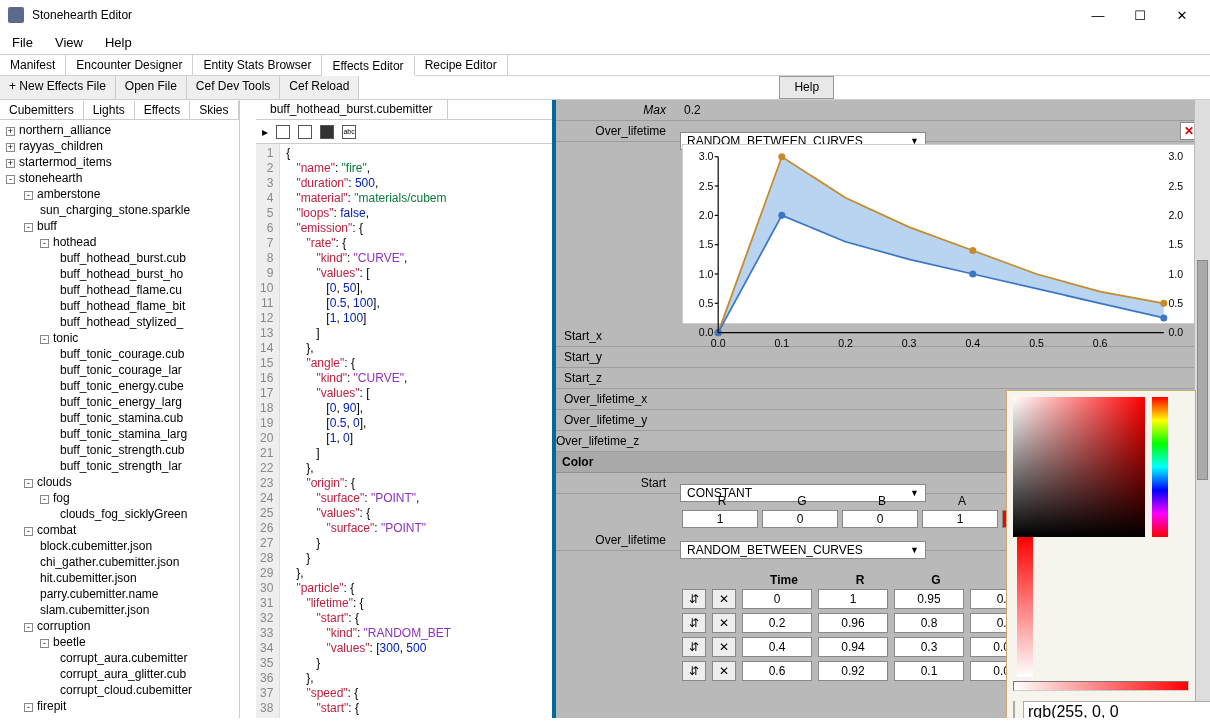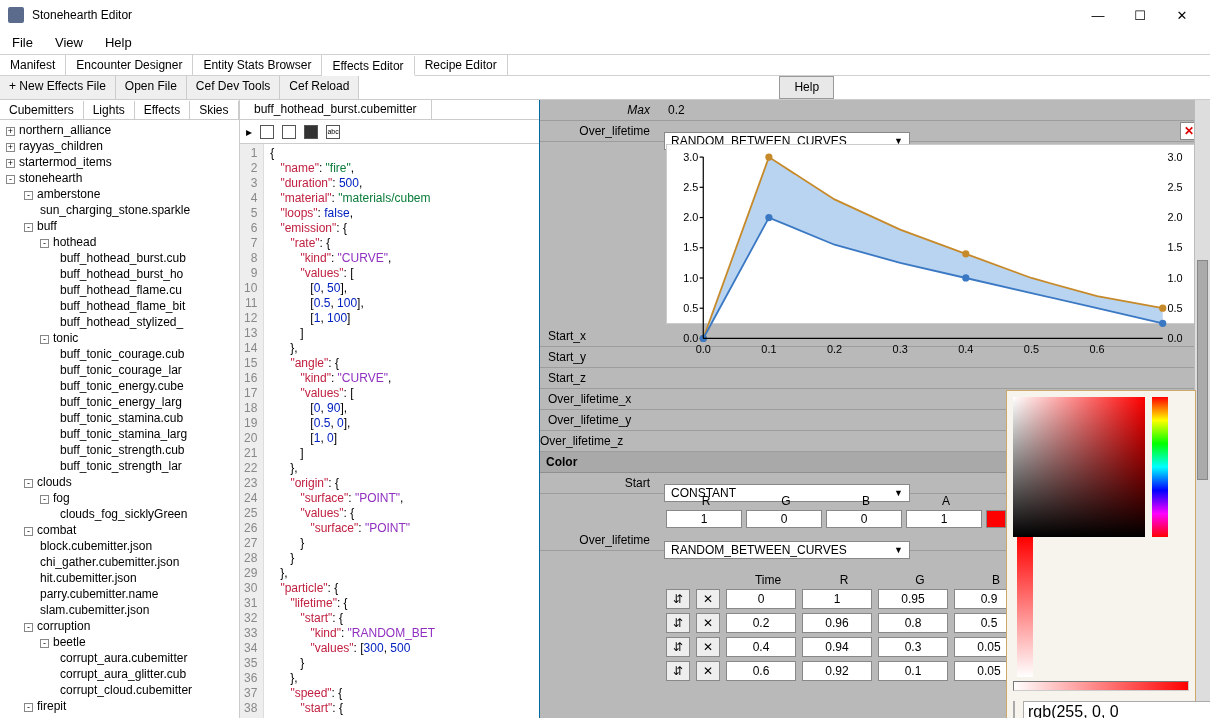--- a/index.html
+++ b/index.html
@@ -26,7 +26,7 @@
 .treerow { white-space: nowrap; padding: 0 4px; }
 .treerow.l0 { padding-left: 6px; } .treerow.l1 { padding-left: 24px; } .treerow.l2 { padding-left: 40px; } .treerow.l3 { padding-left: 60px; }
 .treerow .toggle { display:inline-block; width:9px; height:9px; border:1px solid #888; text-align:center; line-height:7px; font-size:9px; margin-right:4px; background:#fff;}
-.midcol { width: 300px; border-right: 1px solid #0369a1; display:flex; flex-direction:column; }
+.midcol { width: 300px; border-right: 4px solid #0369a1; display:flex; flex-direction:column;margin-left:16px; }
 .edtabs { height:20px; display:flex; border-bottom:1px solid #ccc; }
 .edtabs .etab { padding:2px 14px; border-right:1px solid #ccc; font-size:12px;}
 .edtool { height:24px; border-bottom:1px solid #ccc; display:flex; align-items:center; padding:0 6px; gap:8px; font-size:12px;}

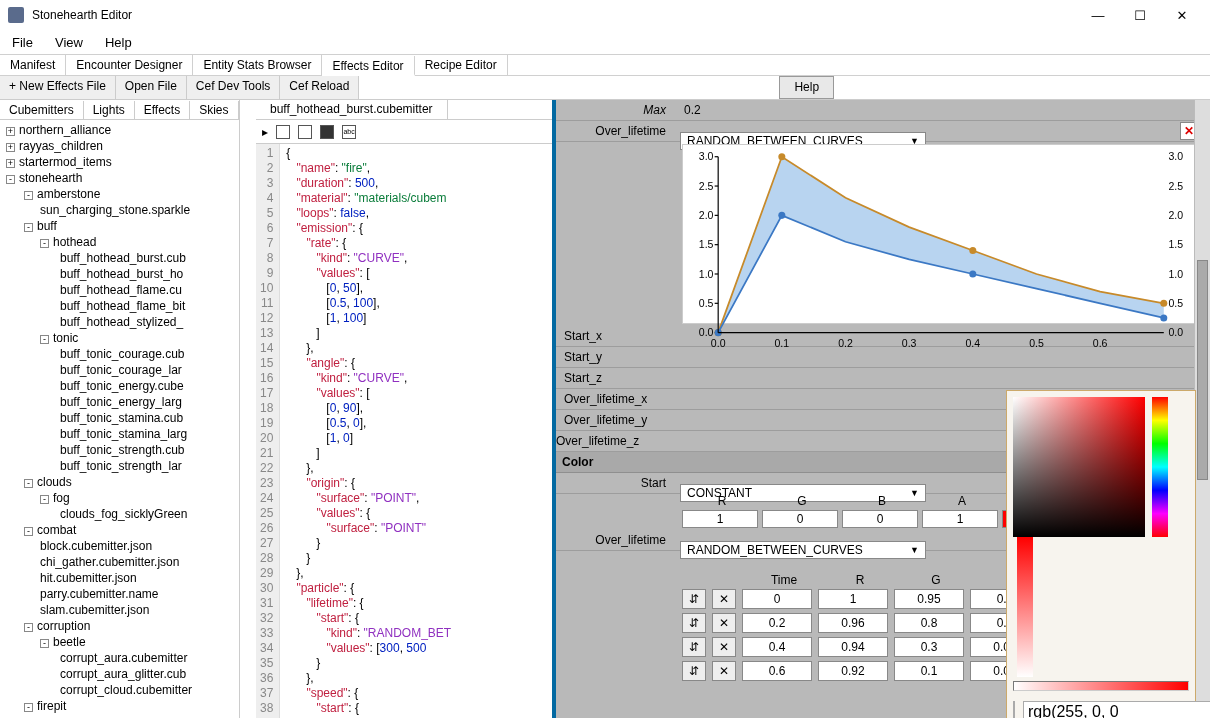--- a/index.html
+++ b/index.html
@@ -51,7 +51,7 @@
 .swatchdd { width:20px; height:18px; border:1px solid #888; background:#ff0000; display:inline-block;}
 .ddarrow{ width:16px; height:18px; border:1px solid #888; background:#eee; font-size:9px; text-align:center; line-height:16px;}
 .curvelbl{ text-align:right; padding-right:12px; font-style:italic; padding:4px 42px 4px 0;}
-.curvehd { display:flex; margin-left:130px; }
+.curvehd { display:flex; margin-left:130px;font-weight:bold; }
 .curvehd span{ width:76px; text-align:center;}
 .curverow { display:flex; align-items:center; margin-left:126px; gap:6px; padding:2px 0;}
 .curverow .sbtn{ width:24px; height:20px; border:1px solid #888; background:#eee; display:flex; align-items:center; justify-content:center;}

